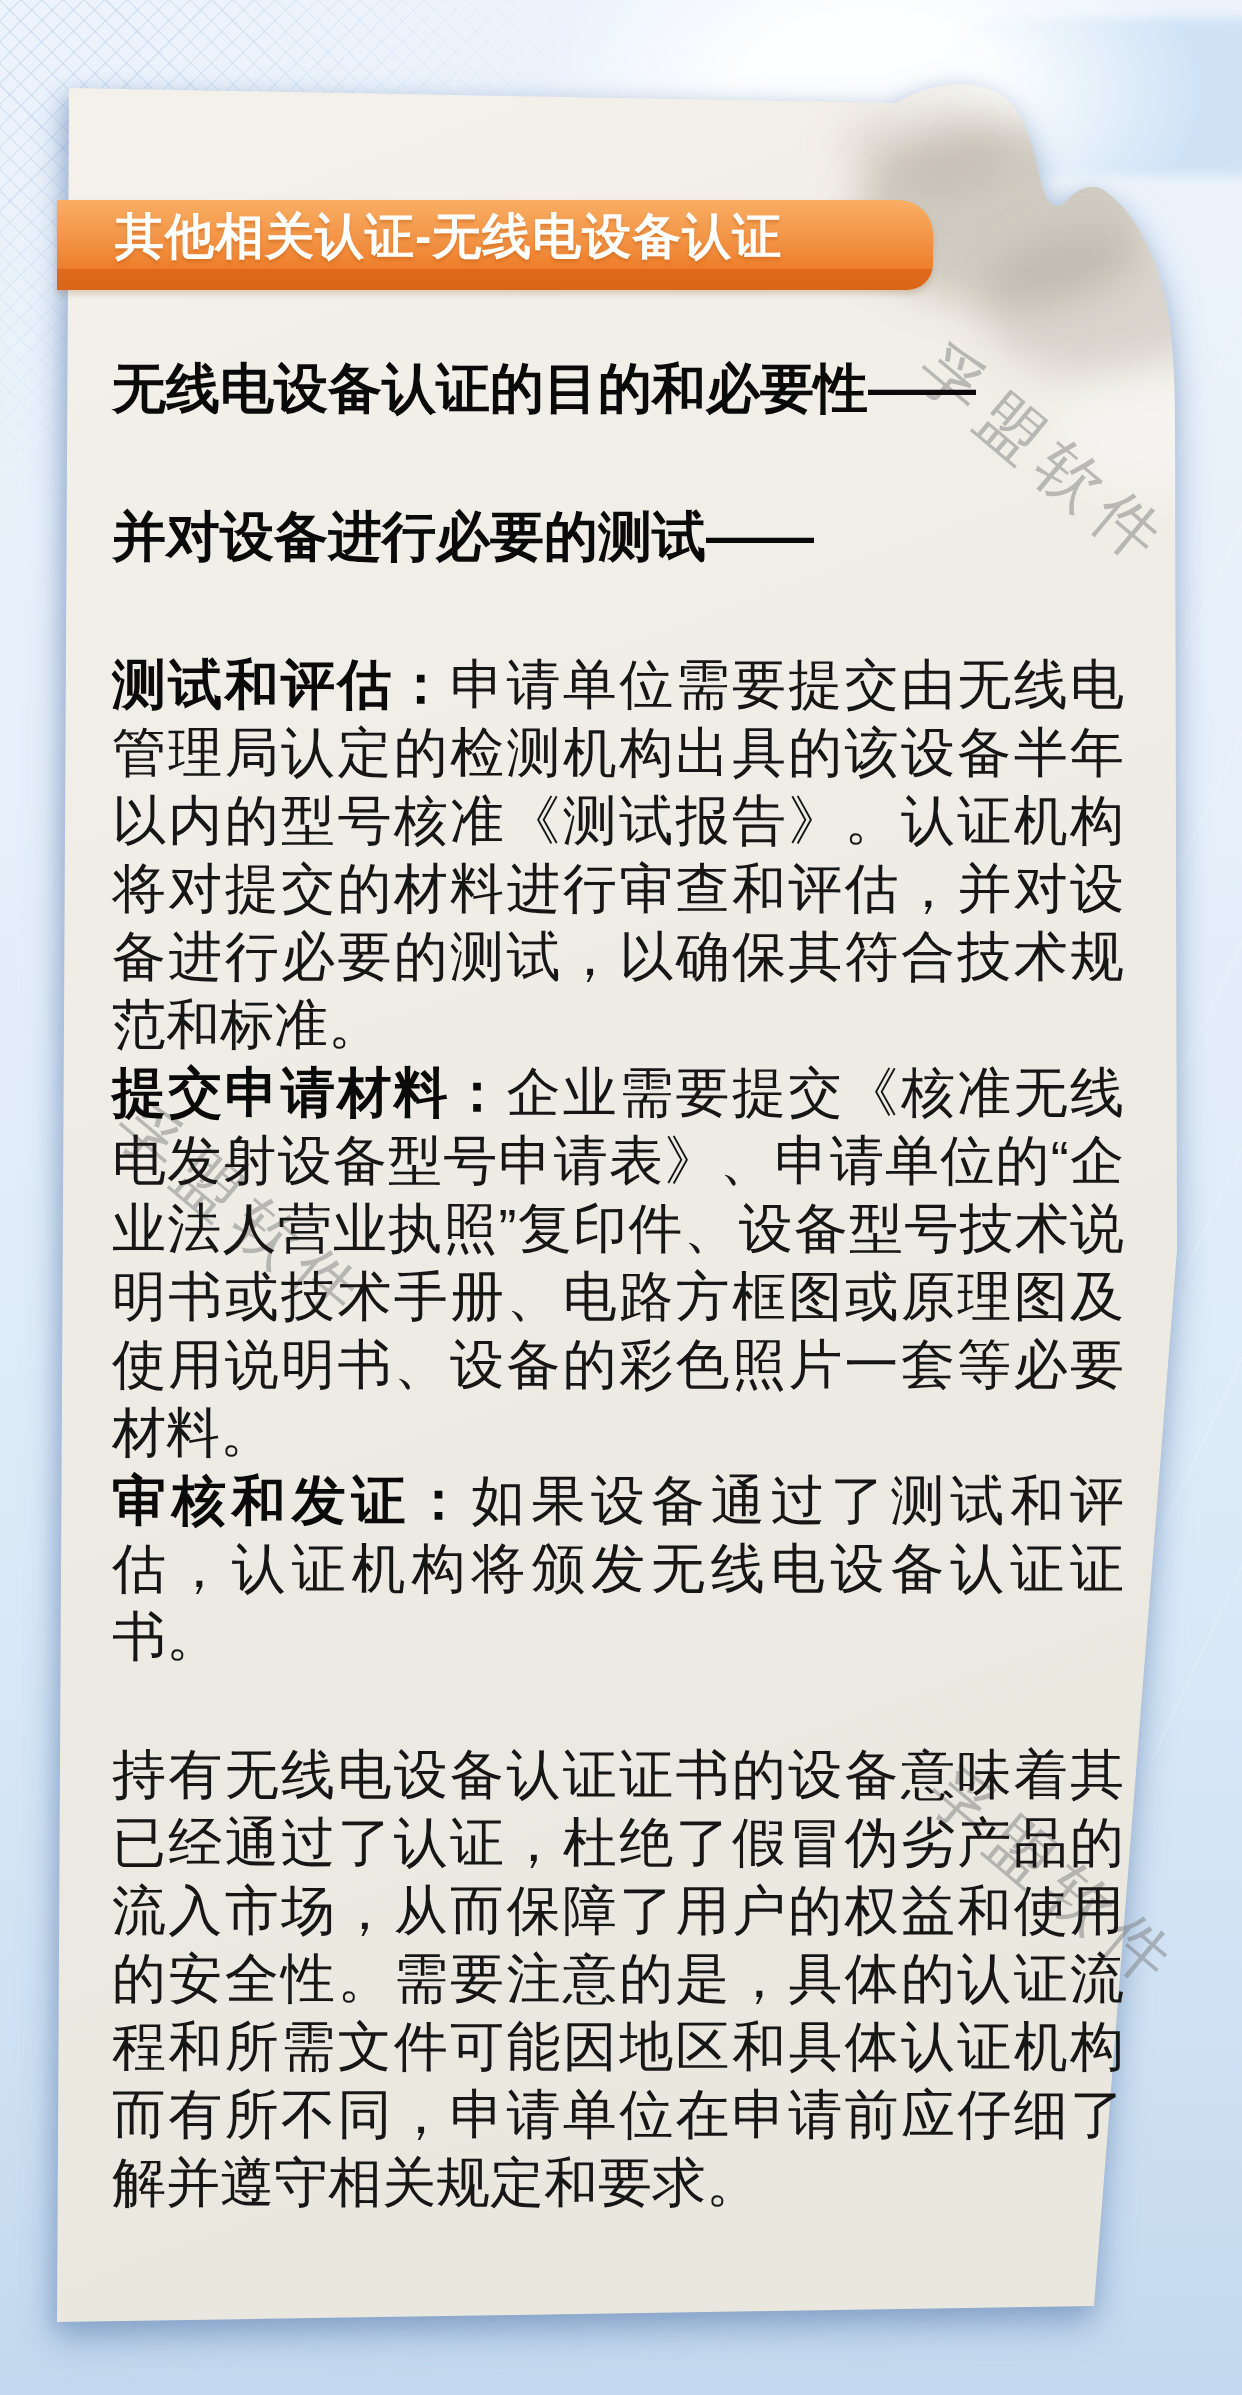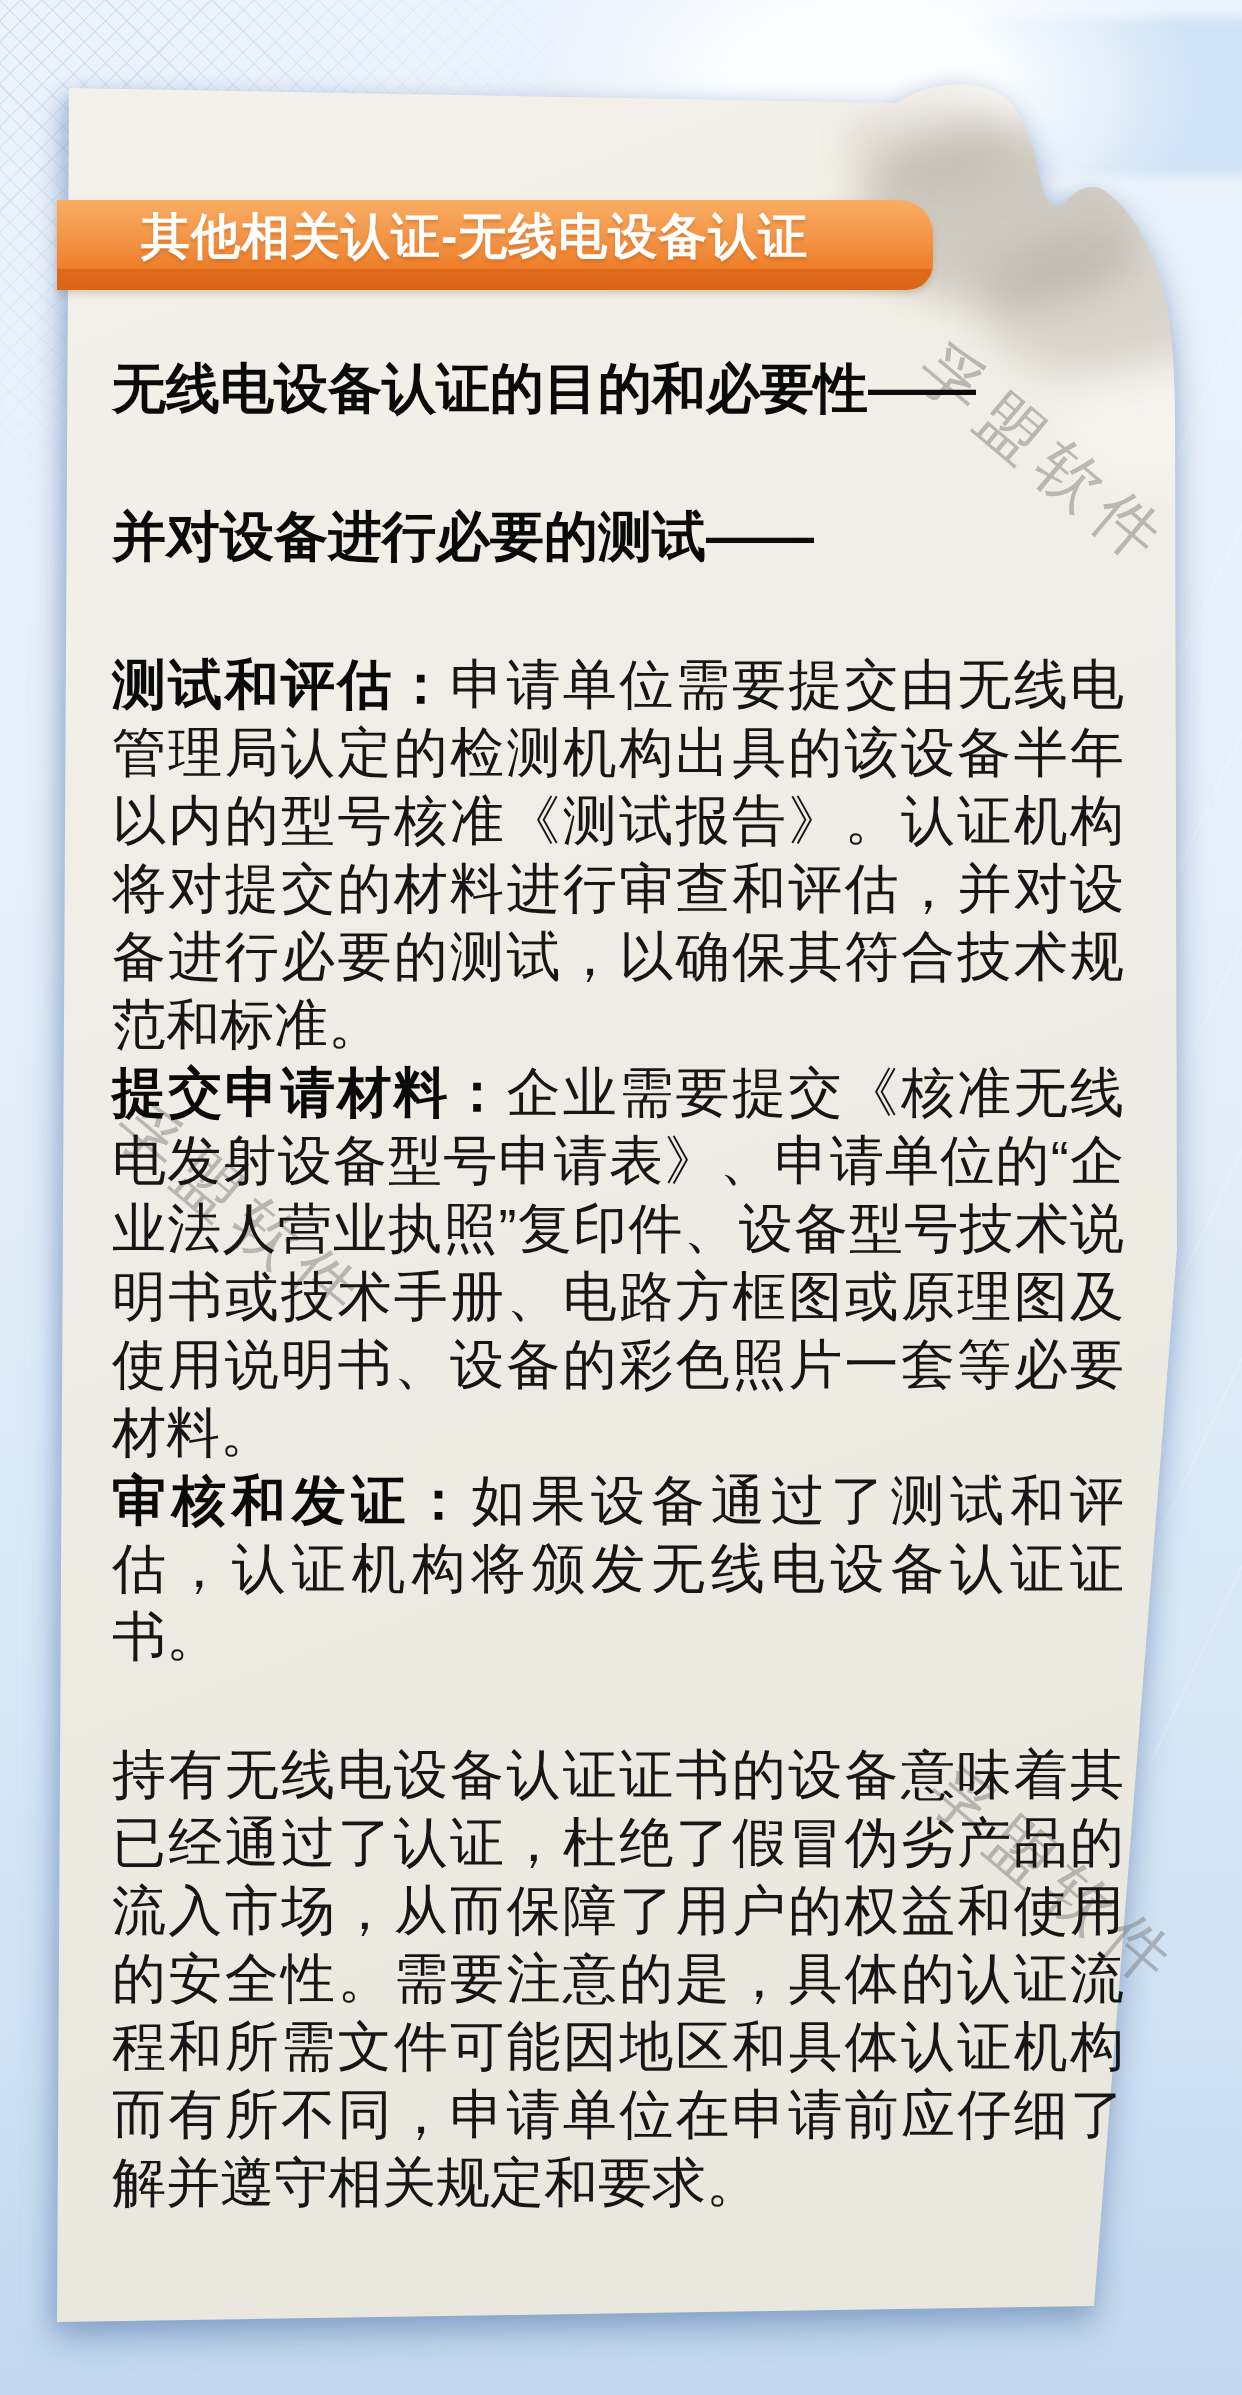--- a/index.html
+++ b/index.html
@@ -39,7 +39,7 @@
     box-sizing:border-box;border-radius:0 34px 26px 0;
     background:linear-gradient(180deg,#f9ae63 0%,#f29345 45%,#ee7e2a 76%,#e06a1a 77%,#d96518 100%);
     box-shadow:0 4px 6px rgba(130,75,25,.22);
-    display:flex;align-items:center;padding:0 20px 16px 84px;
+    display:flex;align-items:center;padding:0 20px 16px 58px;
   }
   .banner-title{
     color:#ffffff;font-size:49px;font-weight:700;letter-spacing:1px;white-space:nowrap;

